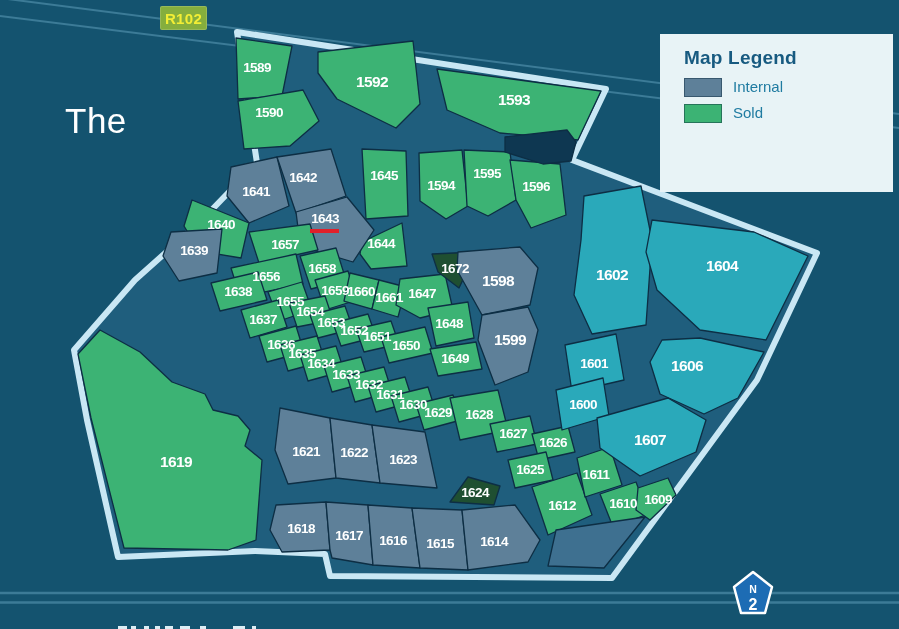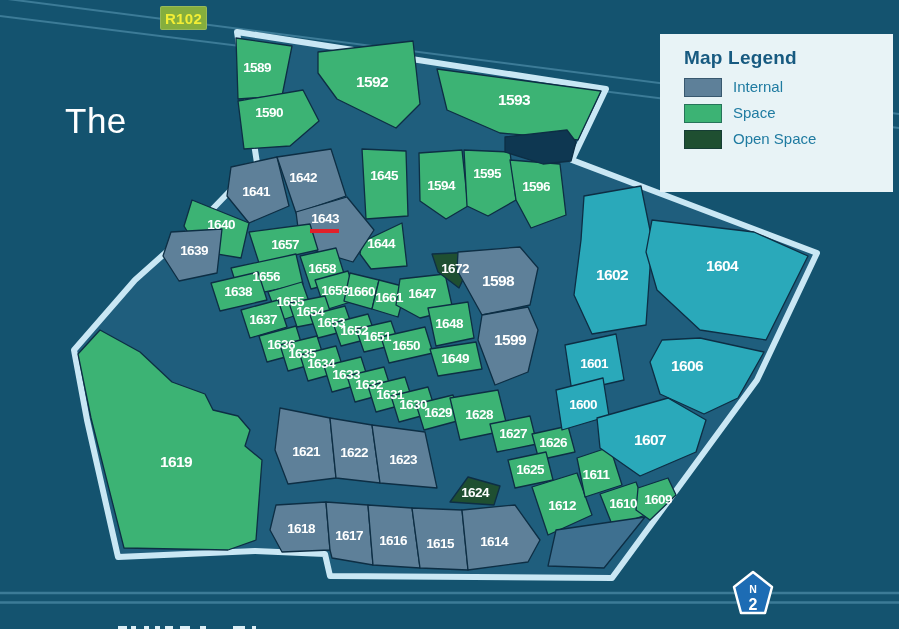--- a/index.html
+++ b/index.html
@@ -215,7 +215,7 @@
     </div>
     <div class="lg-row">
       <span class="swatch" style="background: rgb(60, 179, 116);"></span>
-      <span class="lg-label">Space</span>
+      <span class="lg-label">Sold</span>
     </div>
     <div class="lg-row">
       <span class="swatch" style="background: rgb(31, 79, 49);"></span>

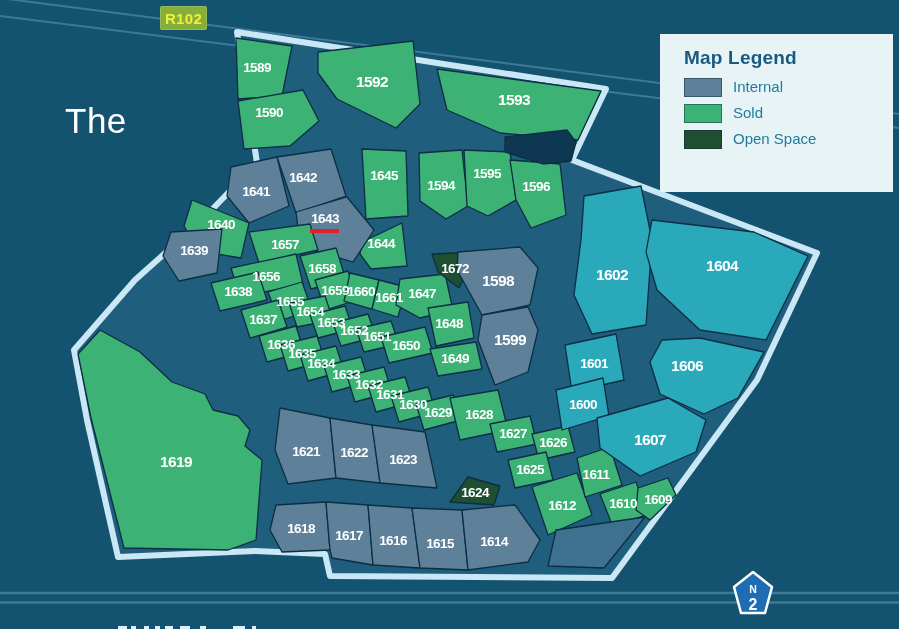--- a/index.html
+++ b/index.html
@@ -217,10 +217,6 @@
       <span class="swatch" style="background: rgb(60, 179, 116);"></span>
       <span class="lg-label">Sold</span>
     </div>
-    <div class="lg-row">
-      <span class="swatch" style="background: rgb(31, 79, 49);"></span>
-      <span class="lg-label">Open Space</span>
-    </div>
   </div>
 
 </div>

